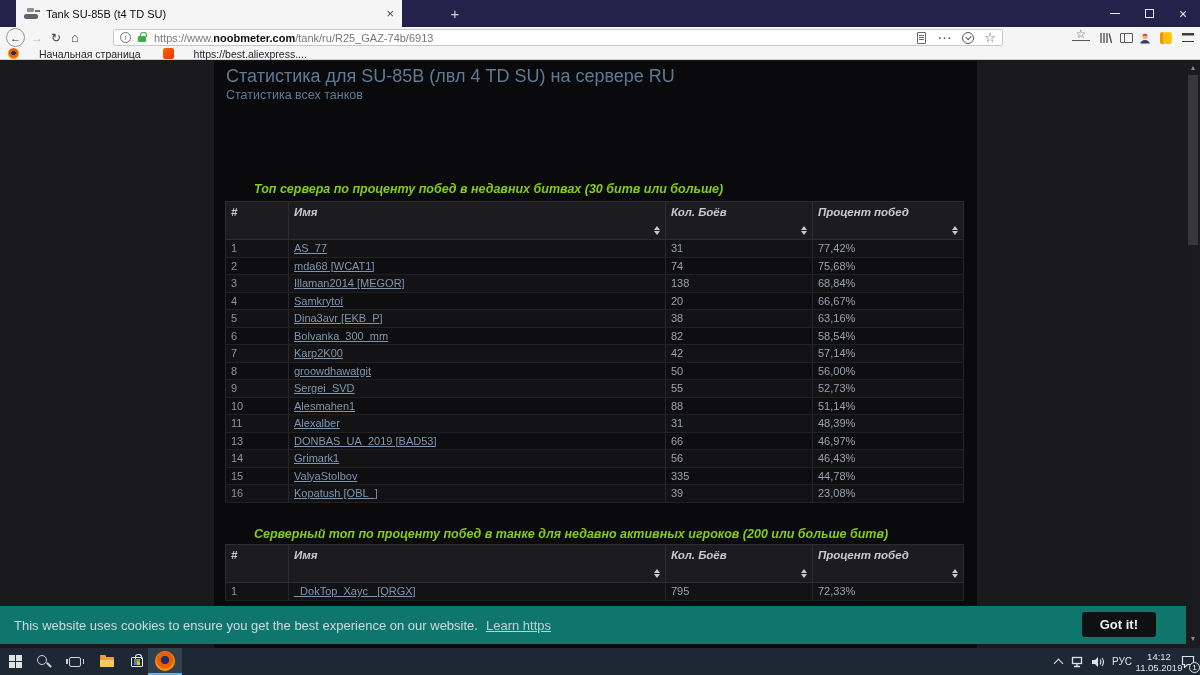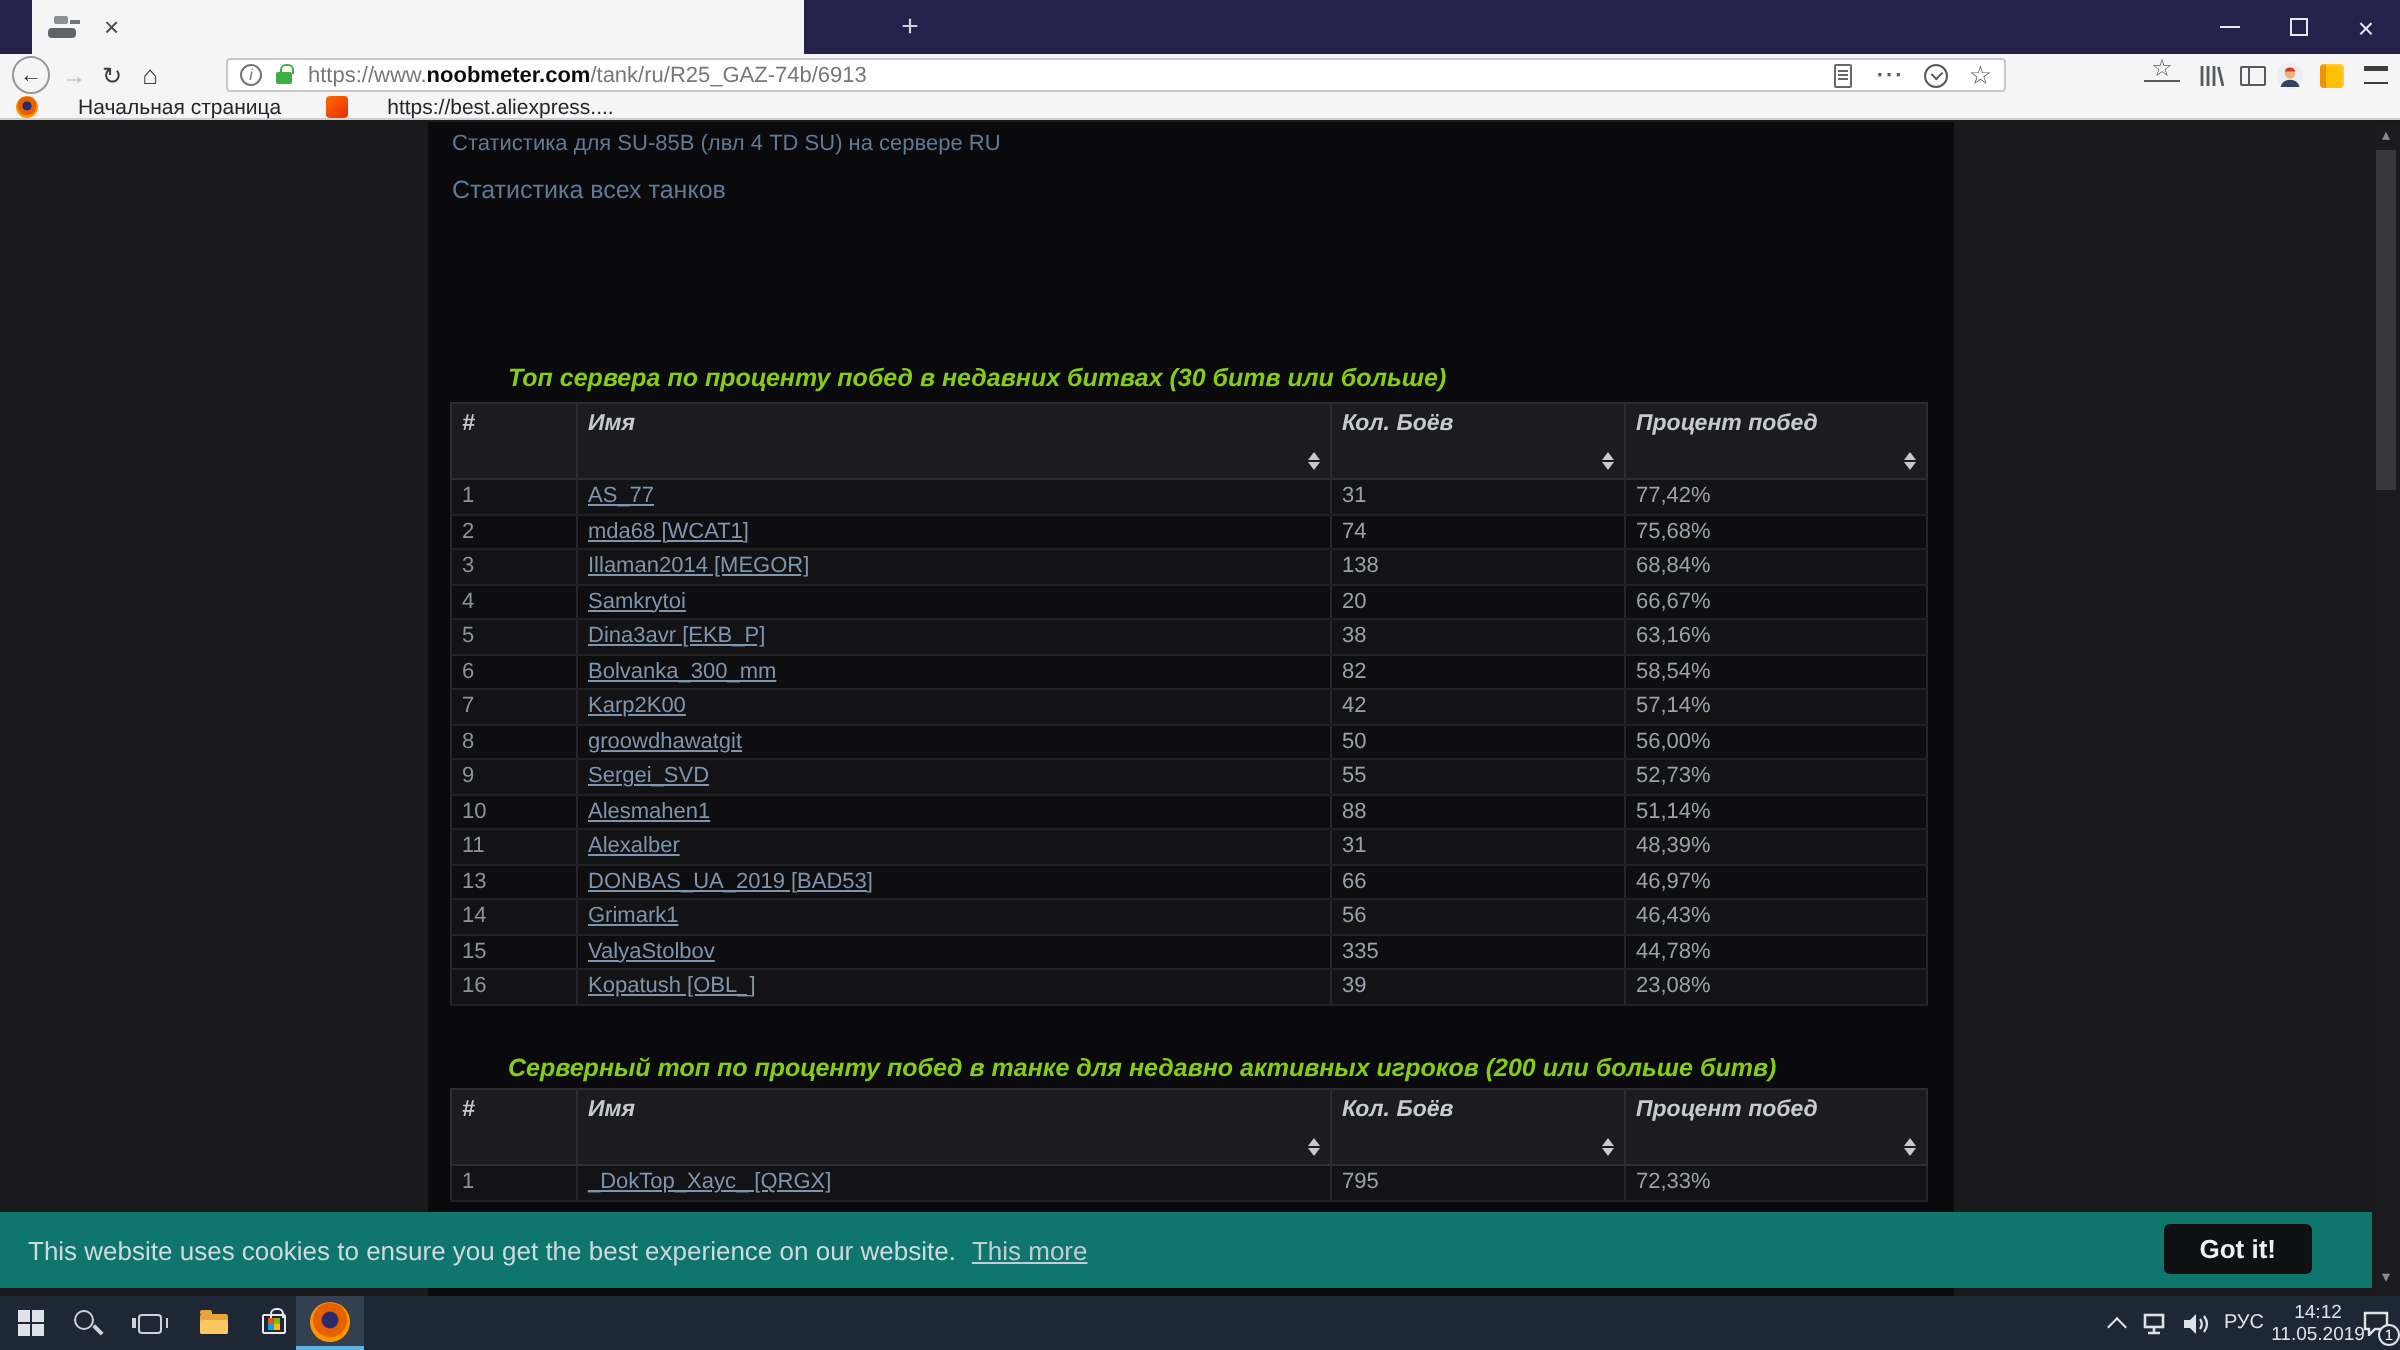--- a/index.html
+++ b/index.html
@@ -134,6 +134,7 @@
   <div class="tabbar">
     <div class="tab">
       <span class="tank-icon"></span>
+      <span class="tab-title">Tank SU-85B (t4 TD SU)</span>
       <span class="tab-close">×</span>
     </div>
     <div class="newtab-btn">+</div>

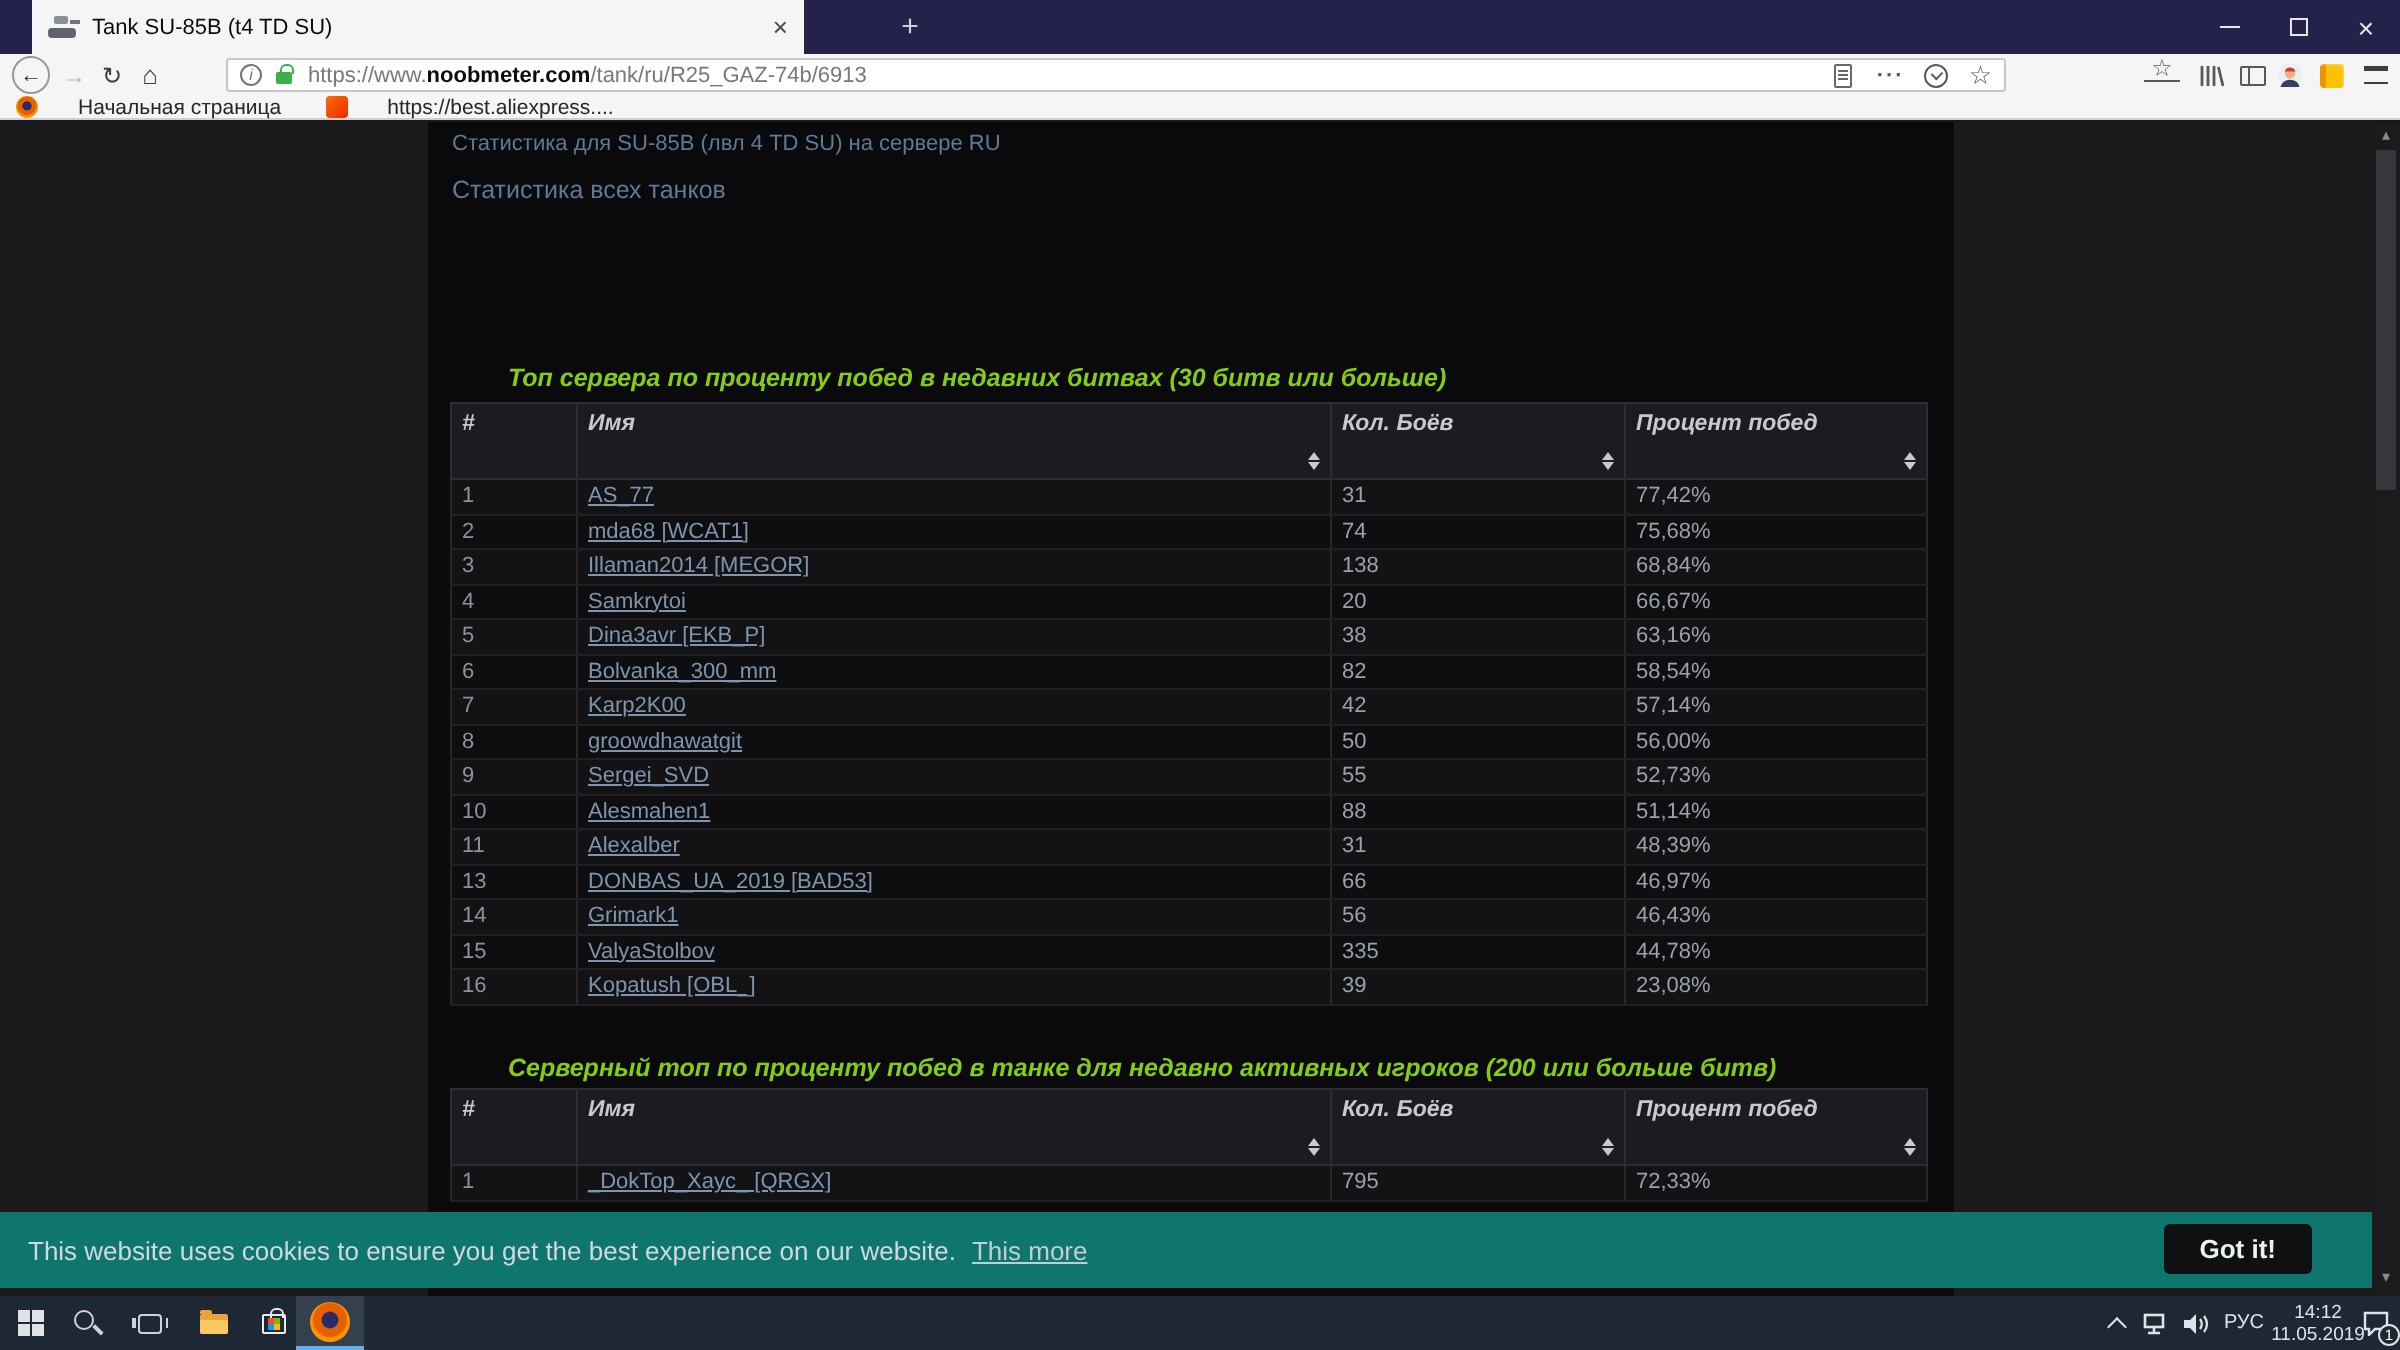--- a/index.html
+++ b/index.html
@@ -66,7 +66,7 @@
   
   .page { position:absolute; top:61px; left:0; width:1200px; height:587px; background:#1a1a1c; }
   .content-col { position:absolute; left:214px; top:0; width:763px; height:100%; background:#0a0a0c; }
-  .page-h1 { position:absolute; top:5px; left:12px; font-size:11px; color:#5e7a95; }
+  .page-h1 { position:absolute; top:5px; left:12px; font-size:18px; color:#5e7a95; }
   .page-h2 { position:absolute; top:27px; left:12px; font-size:12.5px; color:#5e7a95; }
   .sec-title { position:absolute; left:12px; font-size:12.5px; font-weight:bold; font-style:italic; color:#84cc16; white-space:nowrap;margin-left:28px; }
   .sec1-title { top:121px; }

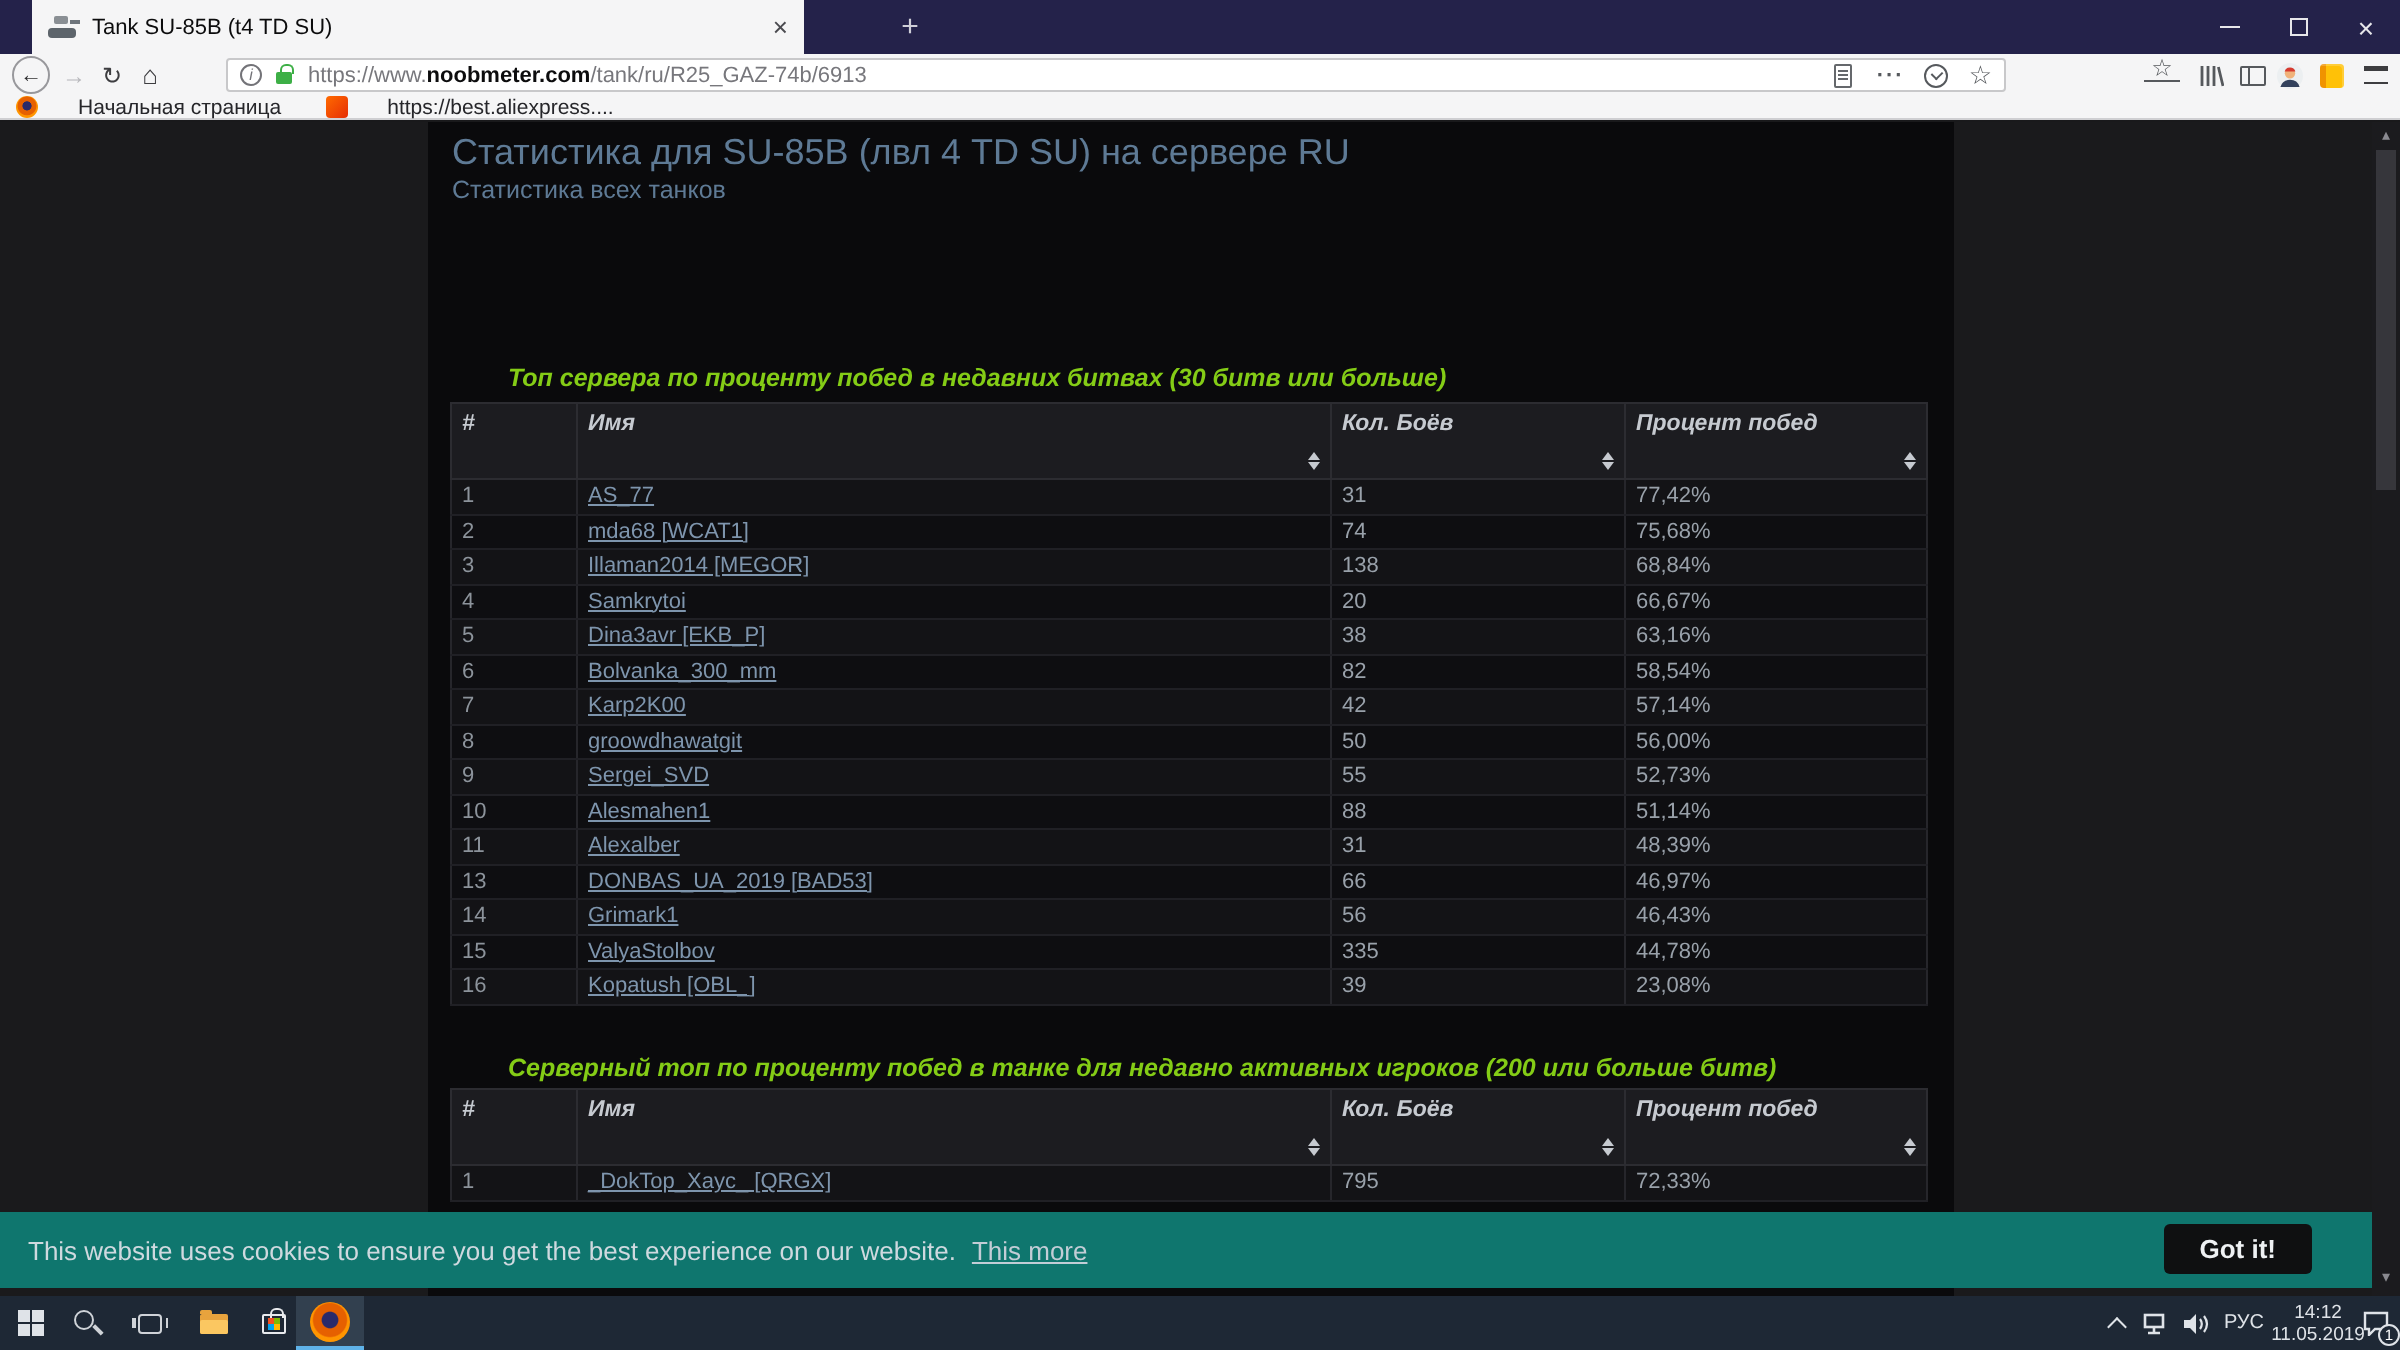--- a/index.html
+++ b/index.html
@@ -356,7 +356,7 @@
 
     <div class="cookie">
       <span class="cookie-msg">This website uses cookies to ensure you get the best experience on our website.</span>
-      <span class="cookie-learn">This more</span>
+      <span class="cookie-learn">Learn https</span>
       <span class="gotit-btn">Got it!</span>
     </div>
 

